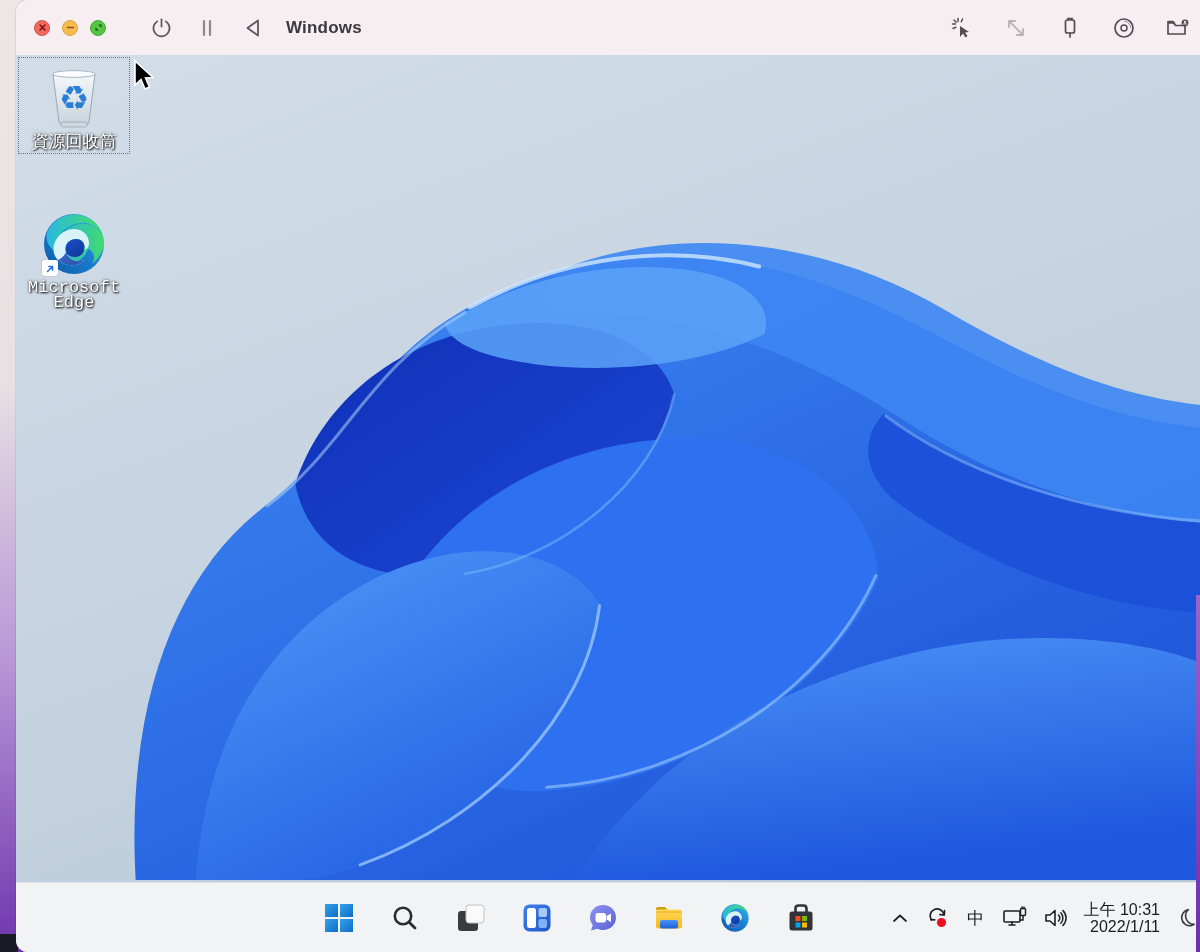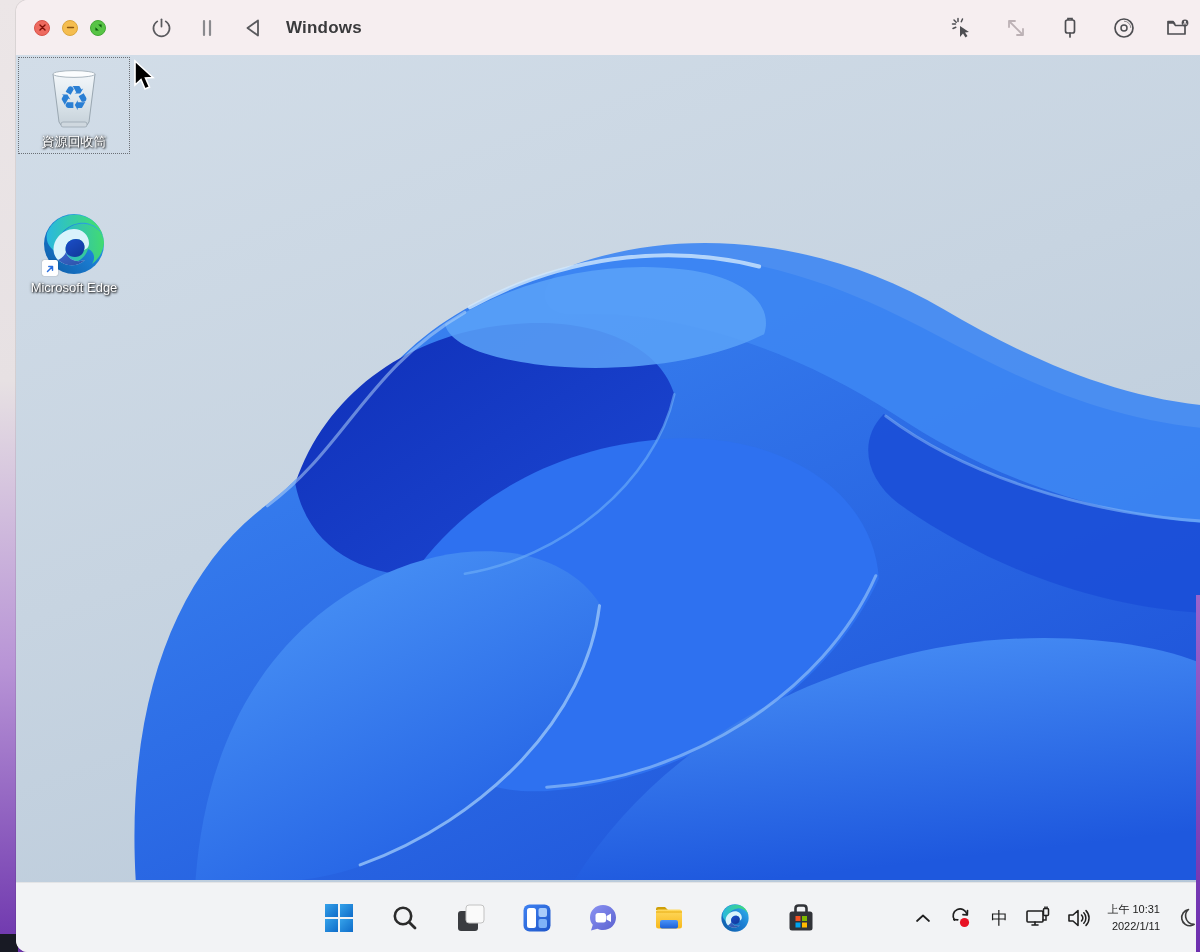--- a/index.html
+++ b/index.html
@@ -32,7 +32,7 @@
   .dsk-icon { position:absolute; width:112px; display:flex; flex-direction:column; align-items:center; cursor:default; }
   .dsk-icon.selected { border:1px dotted #6b6f75; background:rgba(255,255,255,.02); }
   .dsk-icon .art { position:relative; width:68px; height:68px; display:flex; align-items:center; justify-content:center; }
-  .dsk-label { margin-top:2px; font-size:13px; line-height:15px; color:#ffffff; text-align:center;
+  .dsk-label { margin-top:2px; font-size:17px; line-height:15px; color:#ffffff; text-align:center;
                text-shadow:1px 1px 2px rgba(0,0,0,.95), 0 0 3px rgba(0,0,0,.7); }
   .shortcut-badge { position:absolute; left:2px; bottom:2px; width:16px; height:16px; background:#fff; border-radius:2px;
                     display:flex; align-items:center; justify-content:center; box-shadow:0 0 1px rgba(0,0,0,.5); }

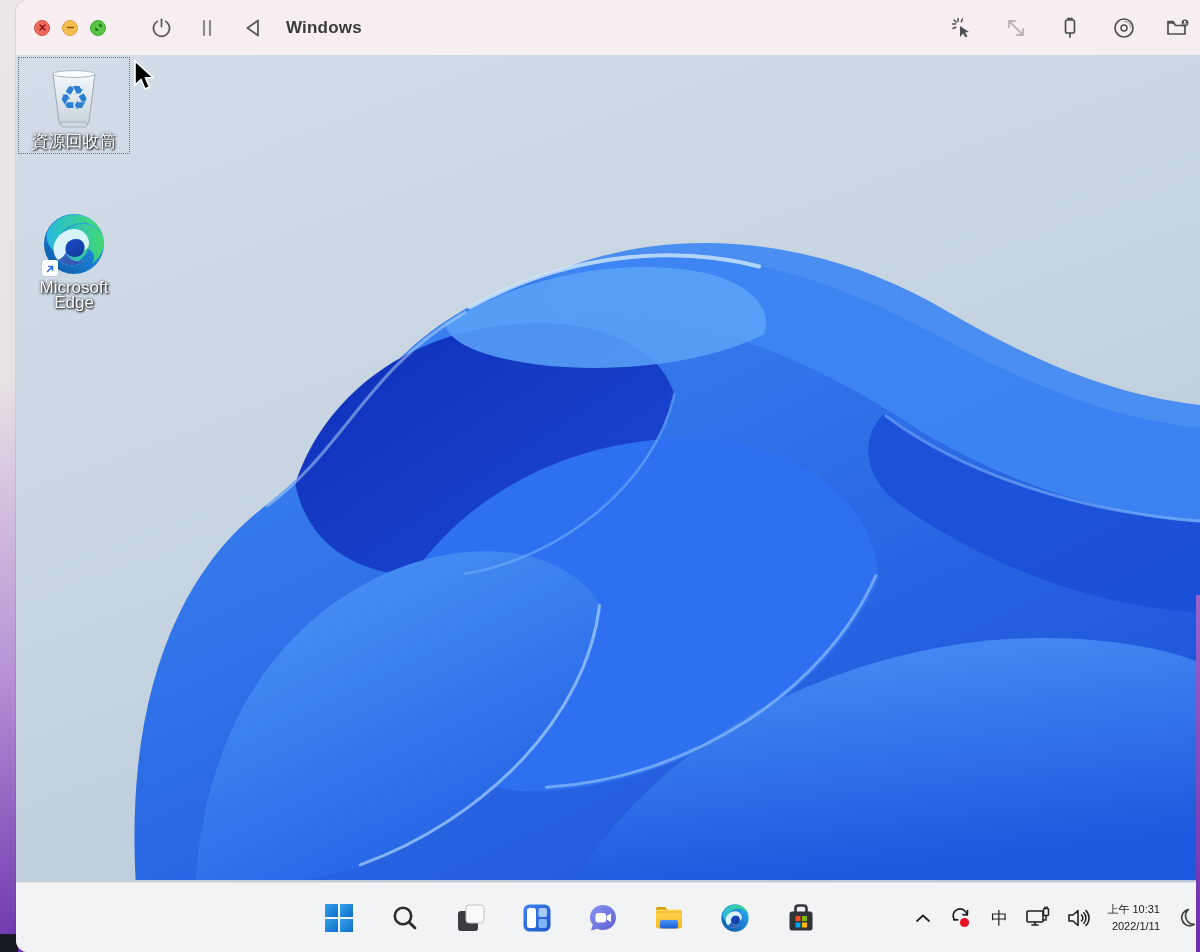--- a/index.html
+++ b/index.html
@@ -196,7 +196,7 @@
       <div class="dsk-label">資源回收筒</div>
     </div>
 
-    <div class="dsk-icon" style="left:10px; top:155px; width:96px;">
+    <div class="dsk-icon" style="left:10px; top:155px; width:96px;font-family:Liberation Mono, monospace;">
       <div class="art">
         <svg width="66" height="66" viewBox="0 0 66 66">
           <defs>

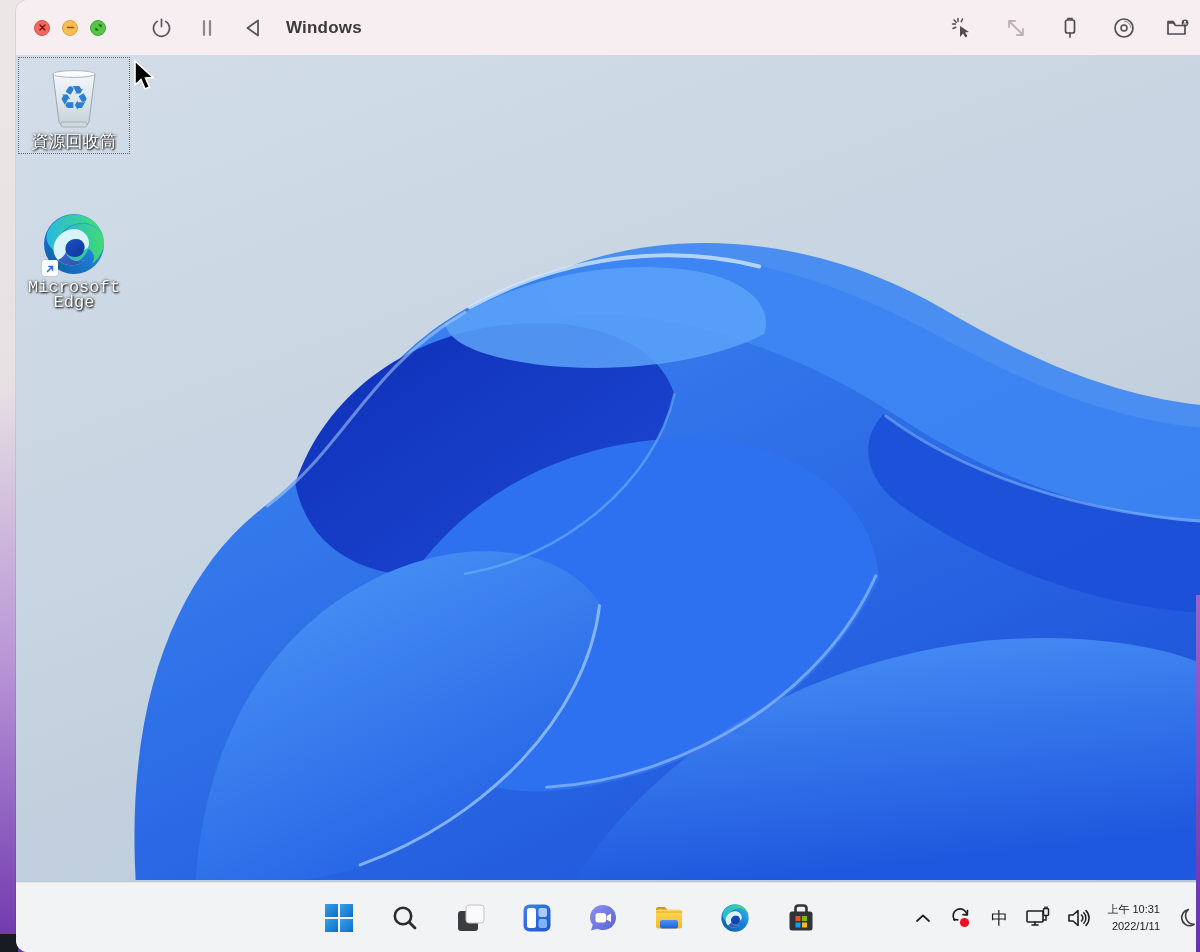--- a/index.html
+++ b/index.html
@@ -51,7 +51,7 @@
   .tb-tray { position:absolute; right:14px; top:0; height:70px; display:flex; align-items:center; gap:15px; }
   .tray-btn { background:none; border:none; display:flex; align-items:center; justify-content:center; min-width:22px; height:34px; cursor:default; }
   .ime { font-size:17px; color:#1b1b1b; font-weight:400; }
-  .clock { text-align:right; font-size:11px; line-height:17px; color:#1b1b1b; cursor:default; }
+  .clock { text-align:right; font-size:16px; line-height:17px; color:#1b1b1b; cursor:default; }
 </style>
 </head>
 <body>

